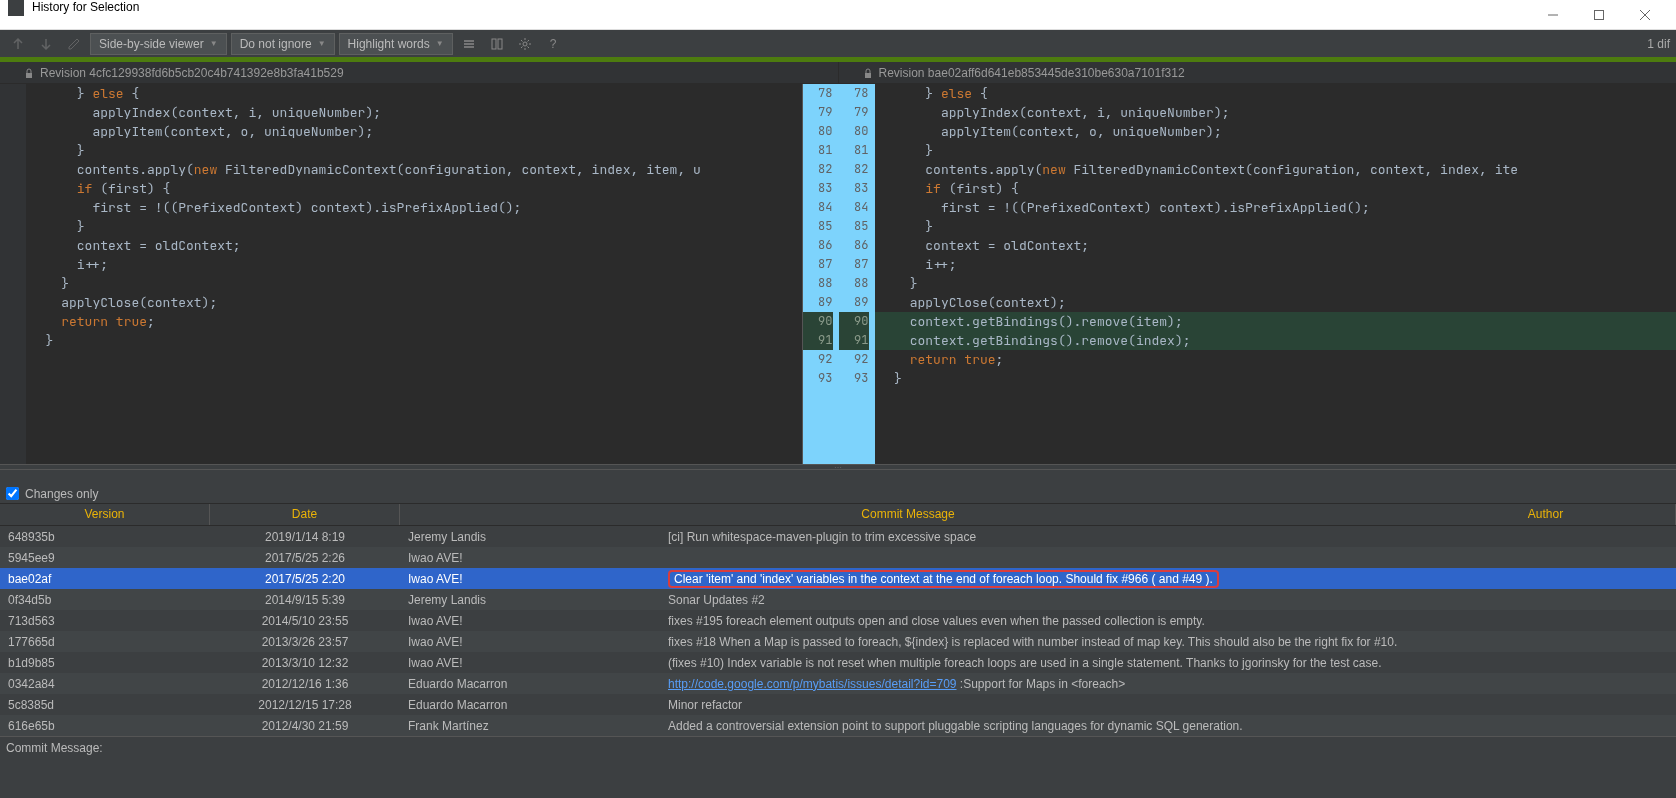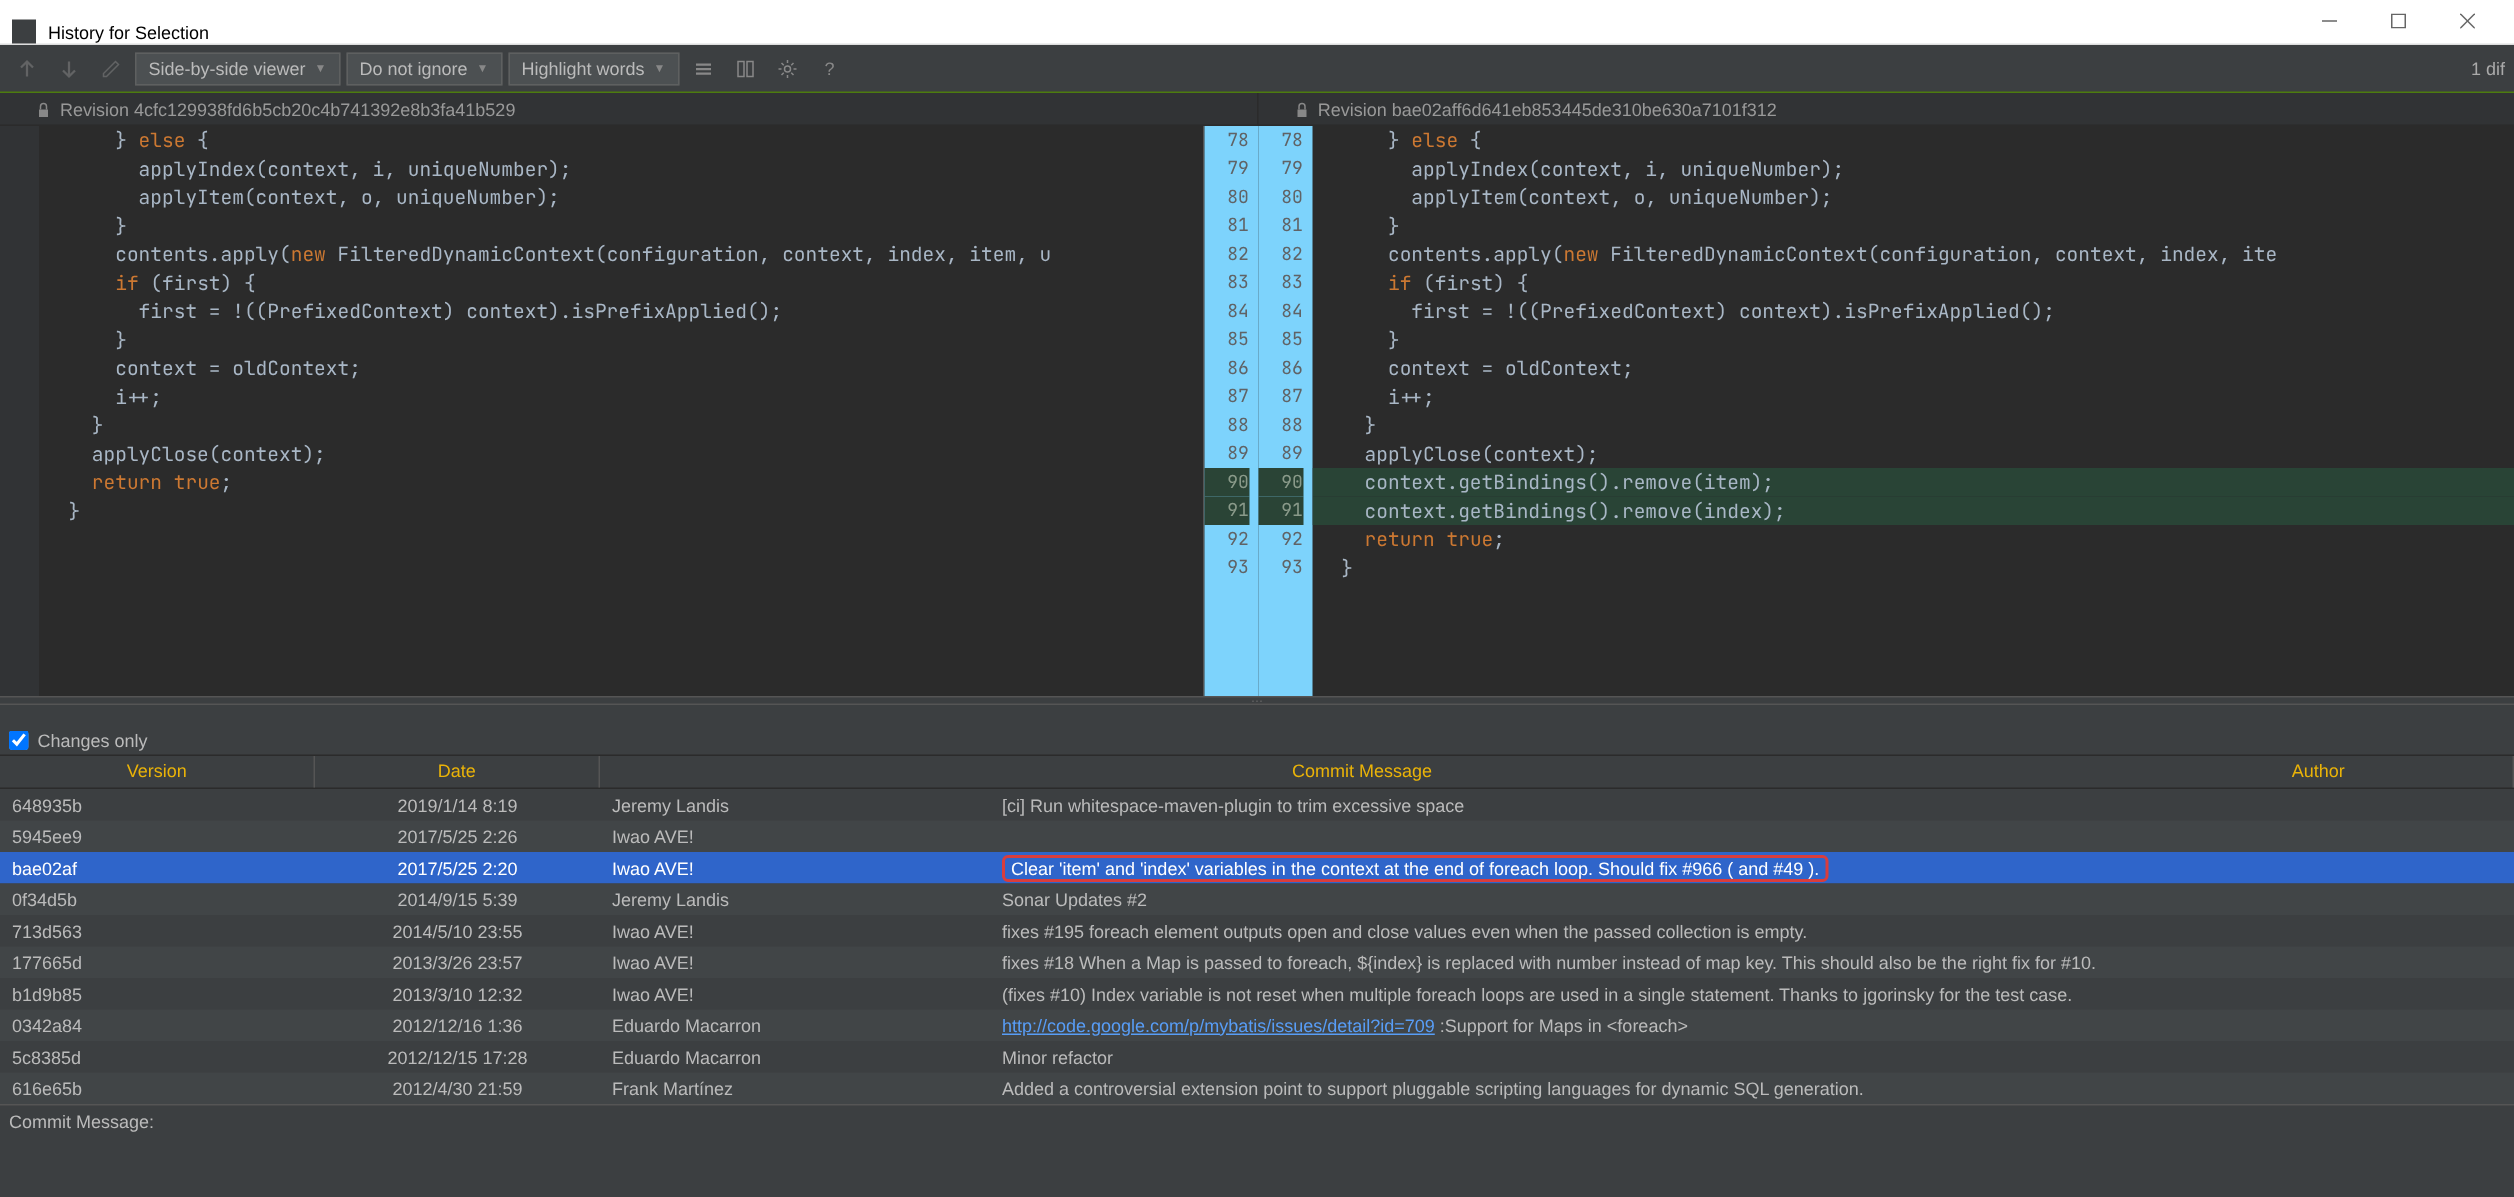--- a/index.html
+++ b/index.html
@@ -15,7 +15,7 @@
   color: #000;
   height: 30px;
   display: flex;
-  align-items: flex-end;
+  align-items: flex-start;
   padding: 0 8px;
   border-bottom: 1px solid #ddd;
 }

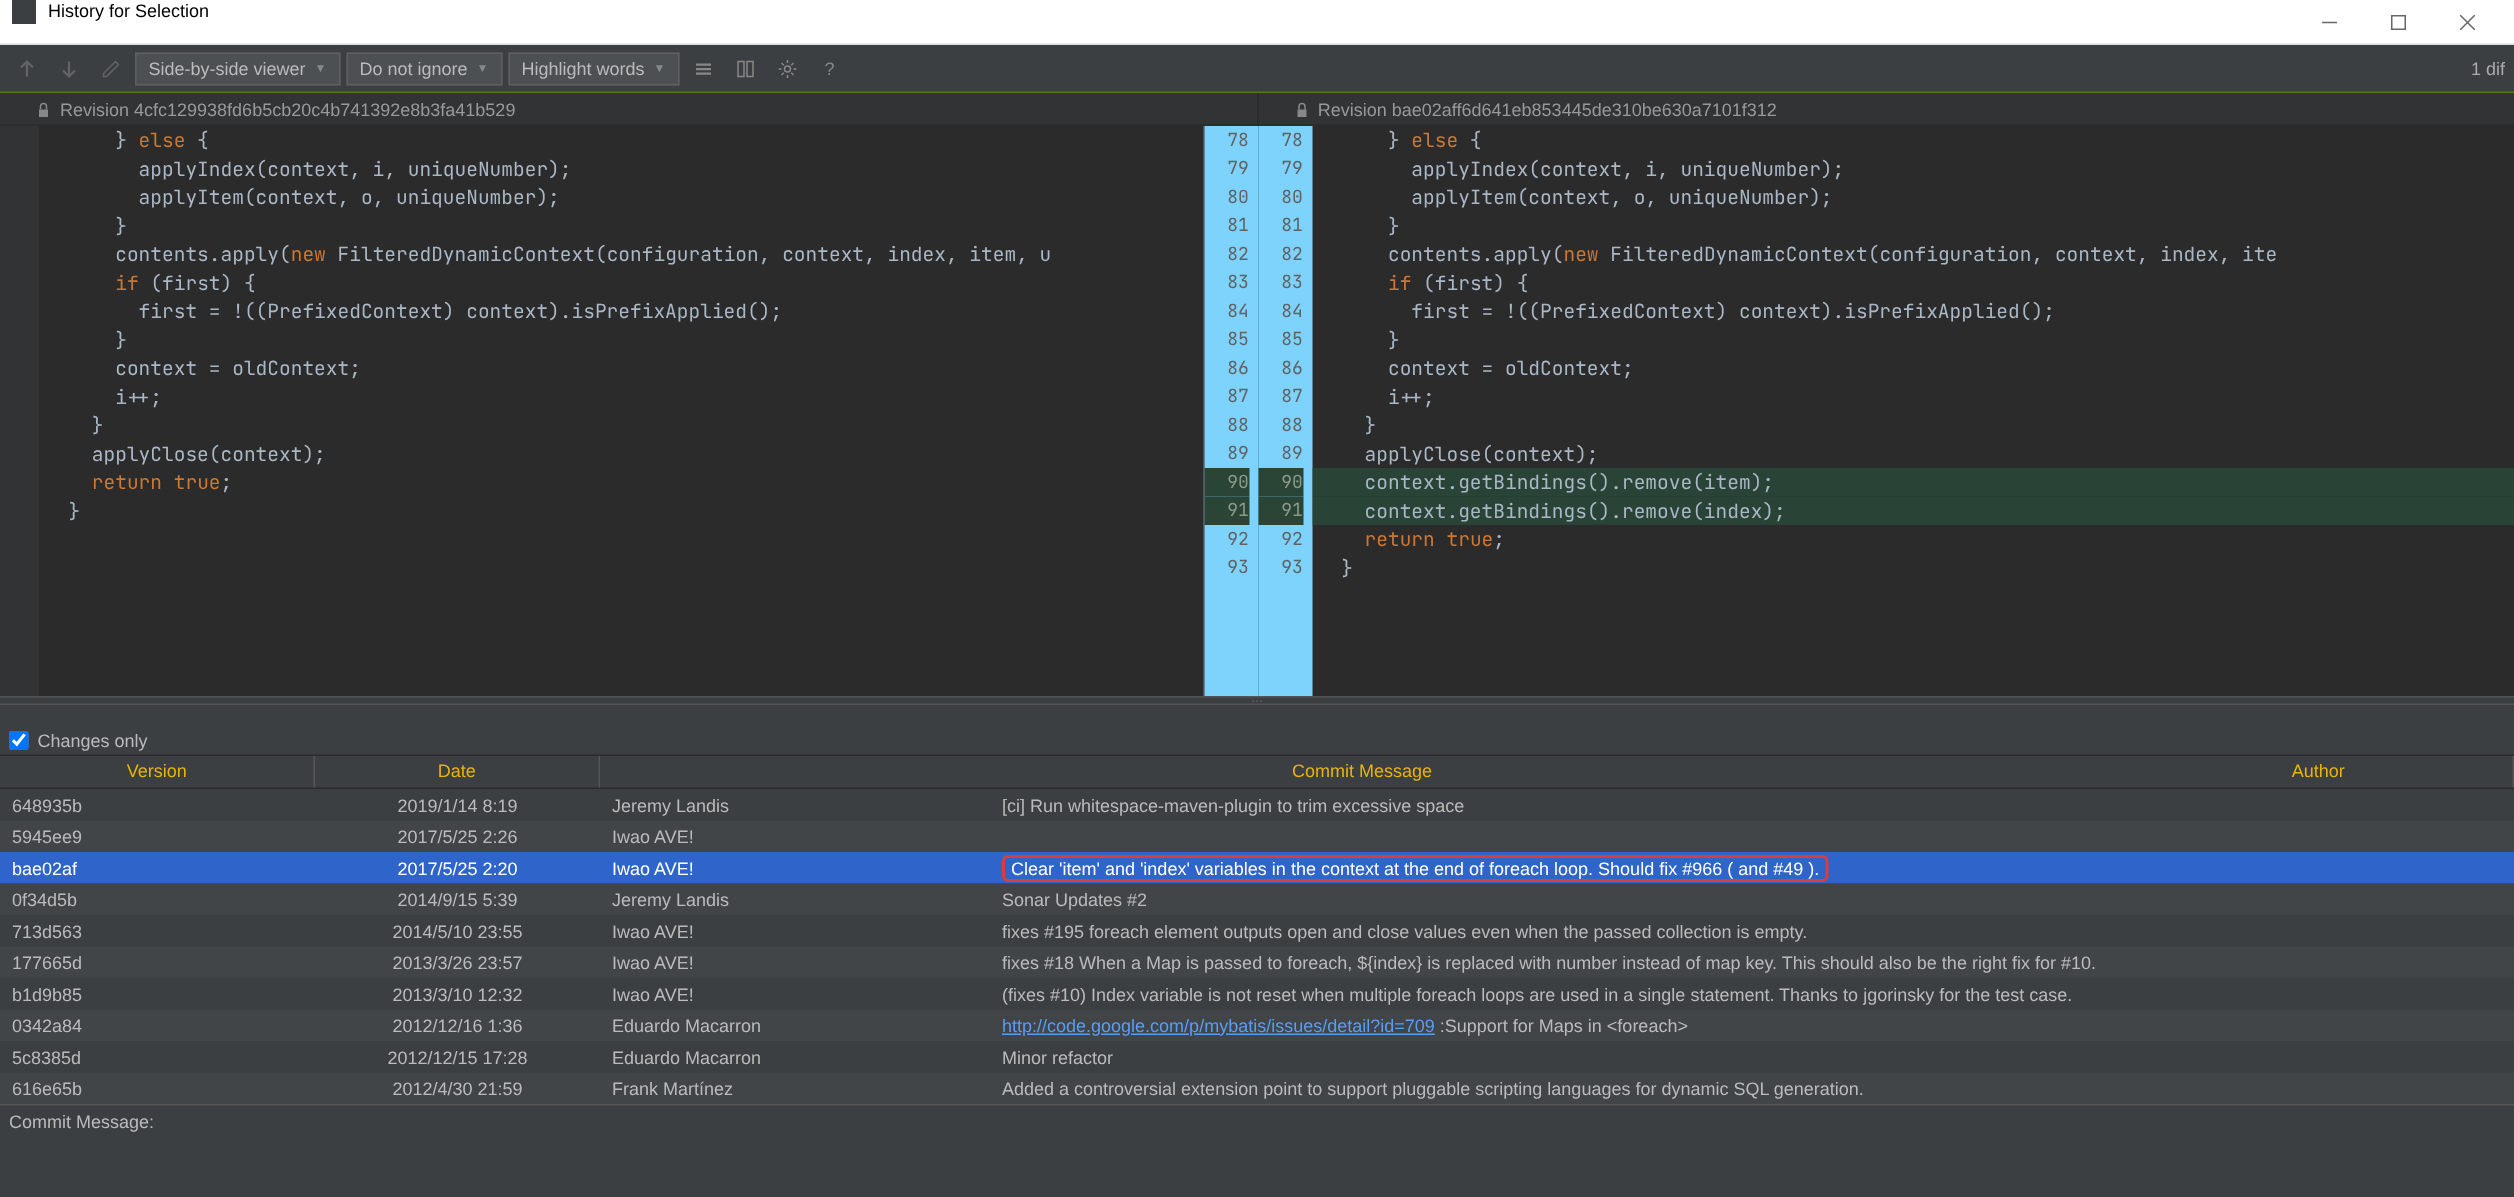--- a/index.html
+++ b/index.html
@@ -41,7 +41,7 @@
   display: flex;
   align-items: center;
   padding: 0 6px;
-  border-bottom: 1px solid #4d7c0f;
+  border-bottom: 5px solid #4d7c0f;
   gap: 4px;
 }
 .tb-btn {

